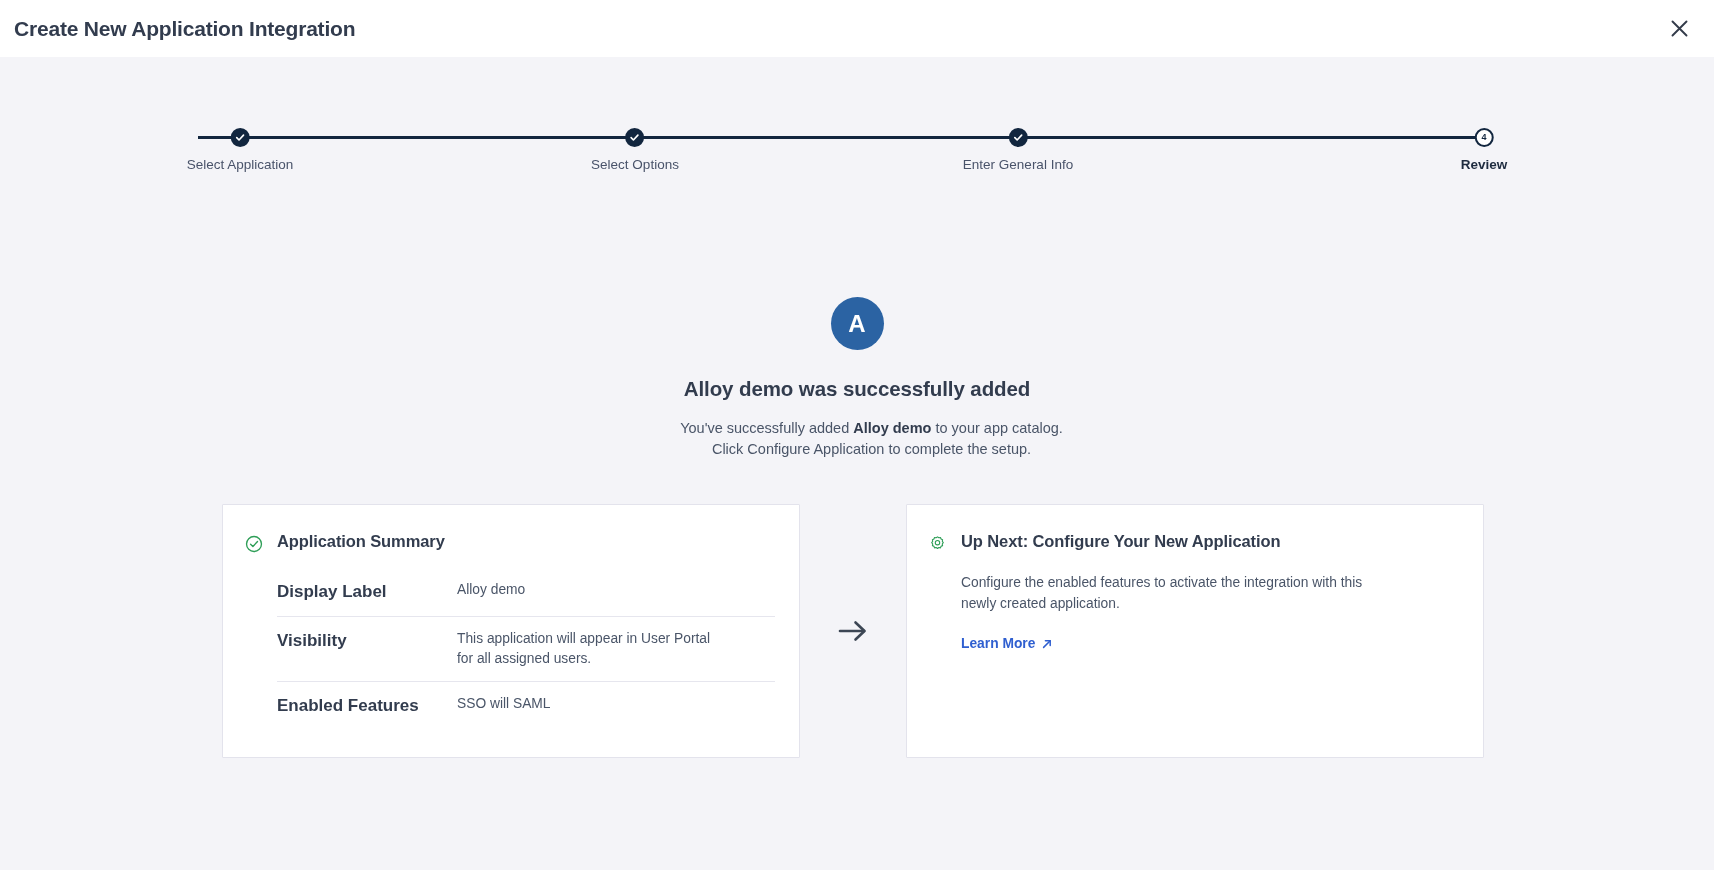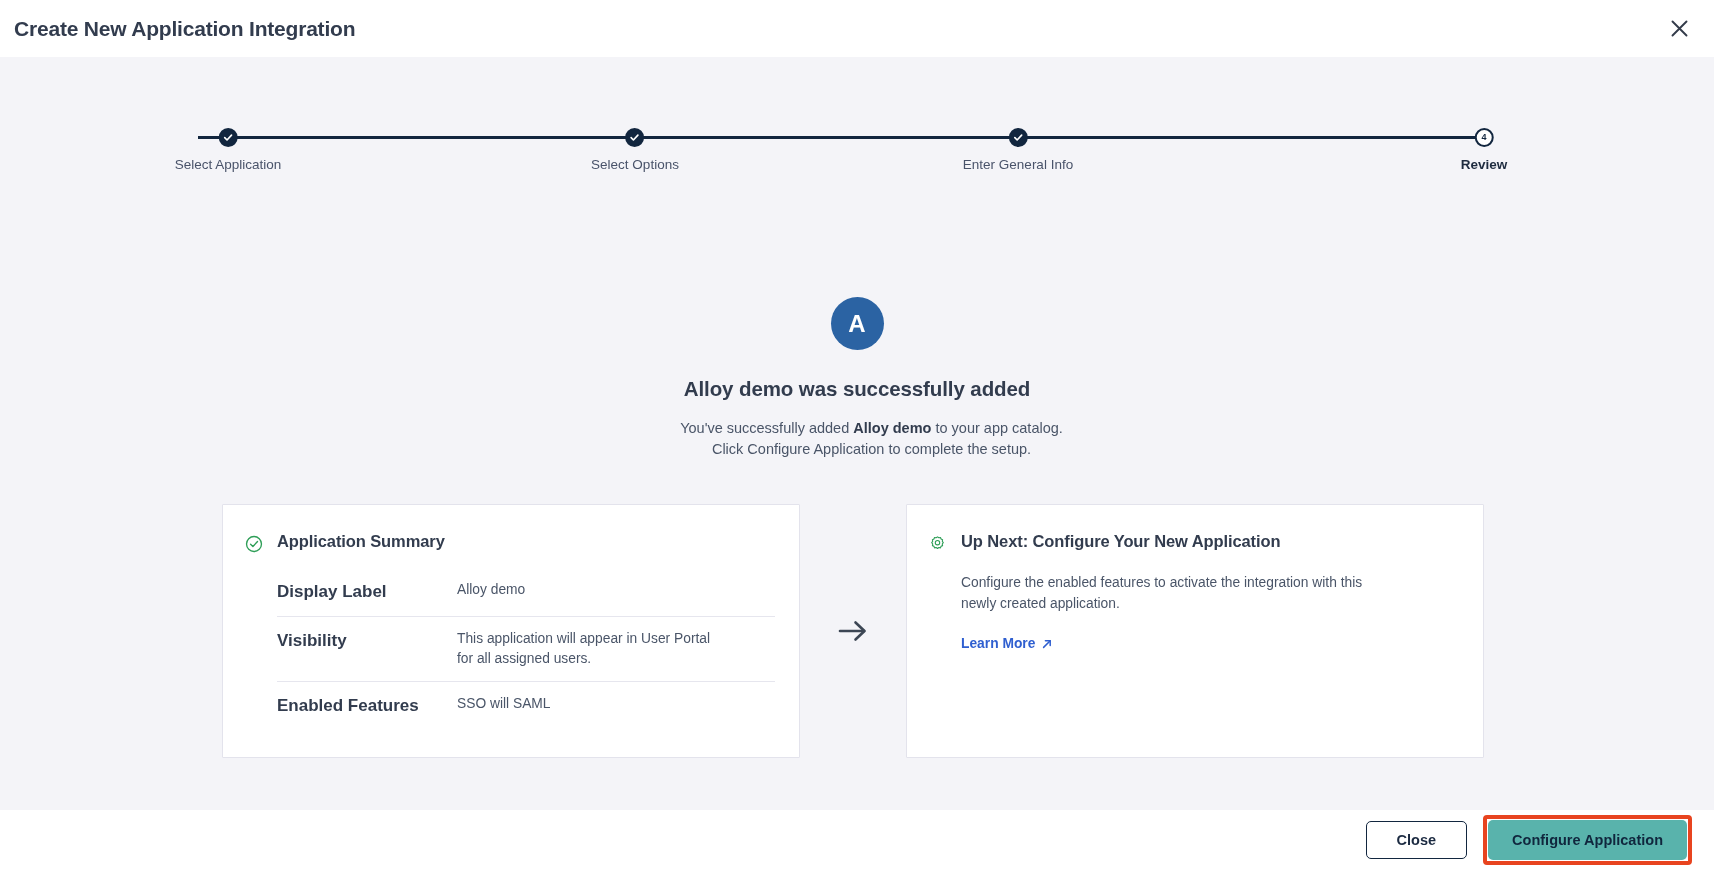--- a/index.html
+++ b/index.html
@@ -310,7 +310,7 @@
     <div class="stepper">
       <div class="stepper-track"></div>
 
-      <div class="step" style="left:40px;text-align:center;">
+      <div class="step" style="left:52px;text-align:center;">
         <div class="step-circle">
           <svg width="11" height="11" viewBox="0 0 12 12">
             <path d="M2.2 6.2 L4.7 8.7 L9.6 3.4" stroke="#ffffff" stroke-width="1.8" fill="none" stroke-linecap="round" stroke-linejoin="round"></path>

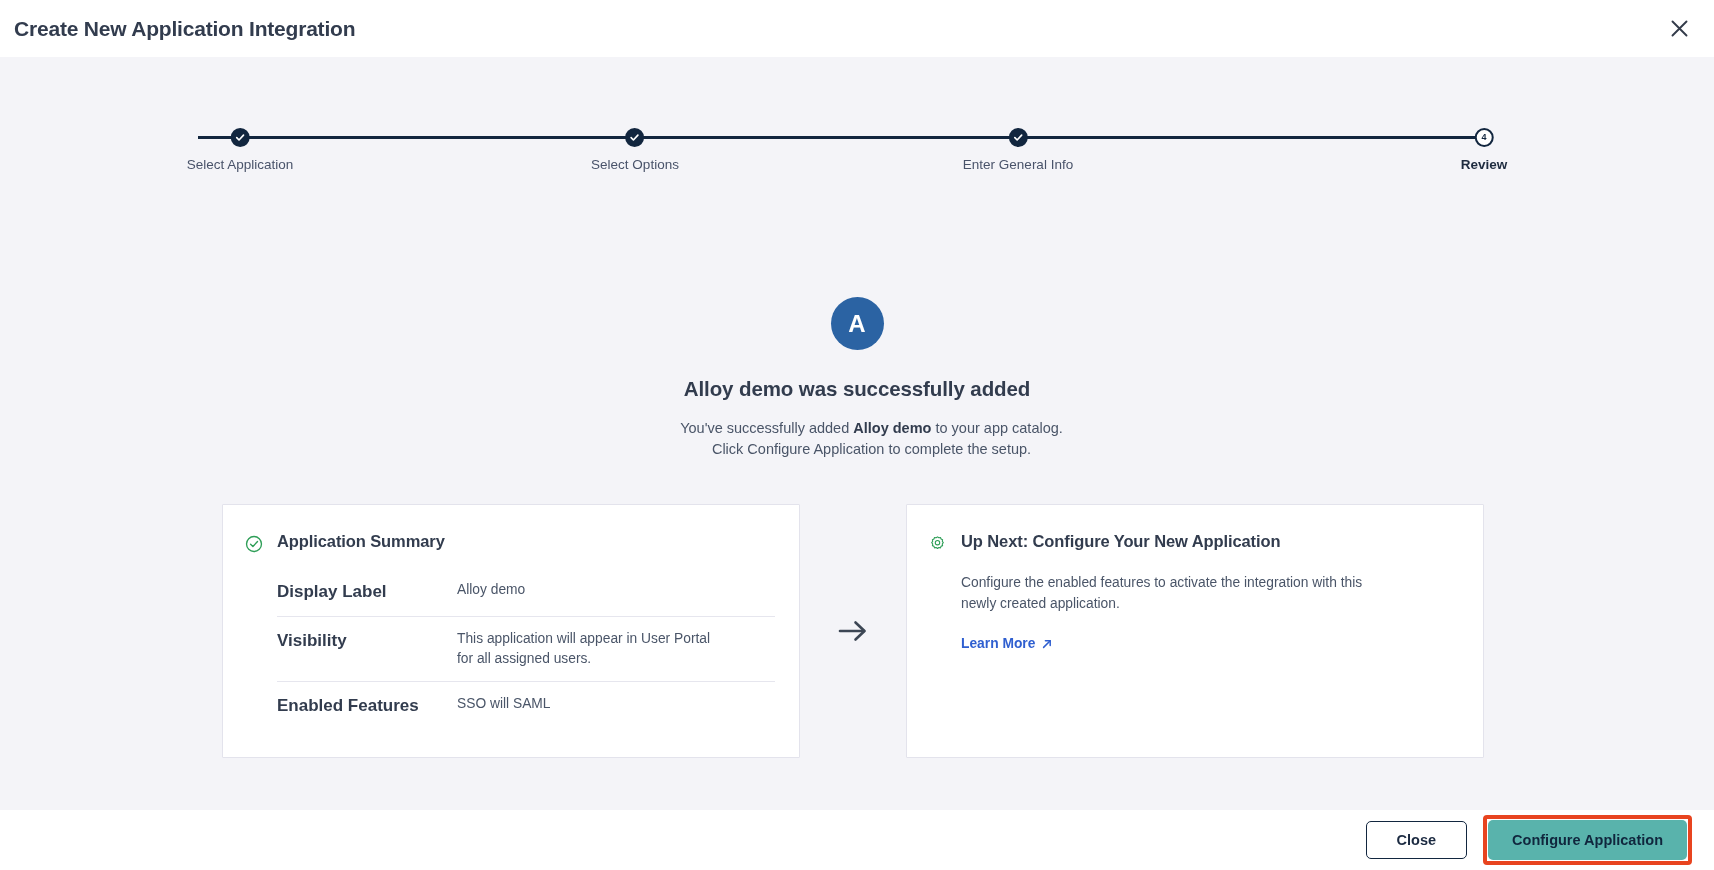--- a/index.html
+++ b/index.html
@@ -414,12 +414,6 @@
     </div>
   </div>
 
-  <div class="modal-footer">
-    <button class="btn btn-secondary">Close</button>
-    <span class="highlight-wrap">
-      <button class="btn btn-primary">Configure Application</button>
-    </span>
-  </div>
 
 </div>
 

